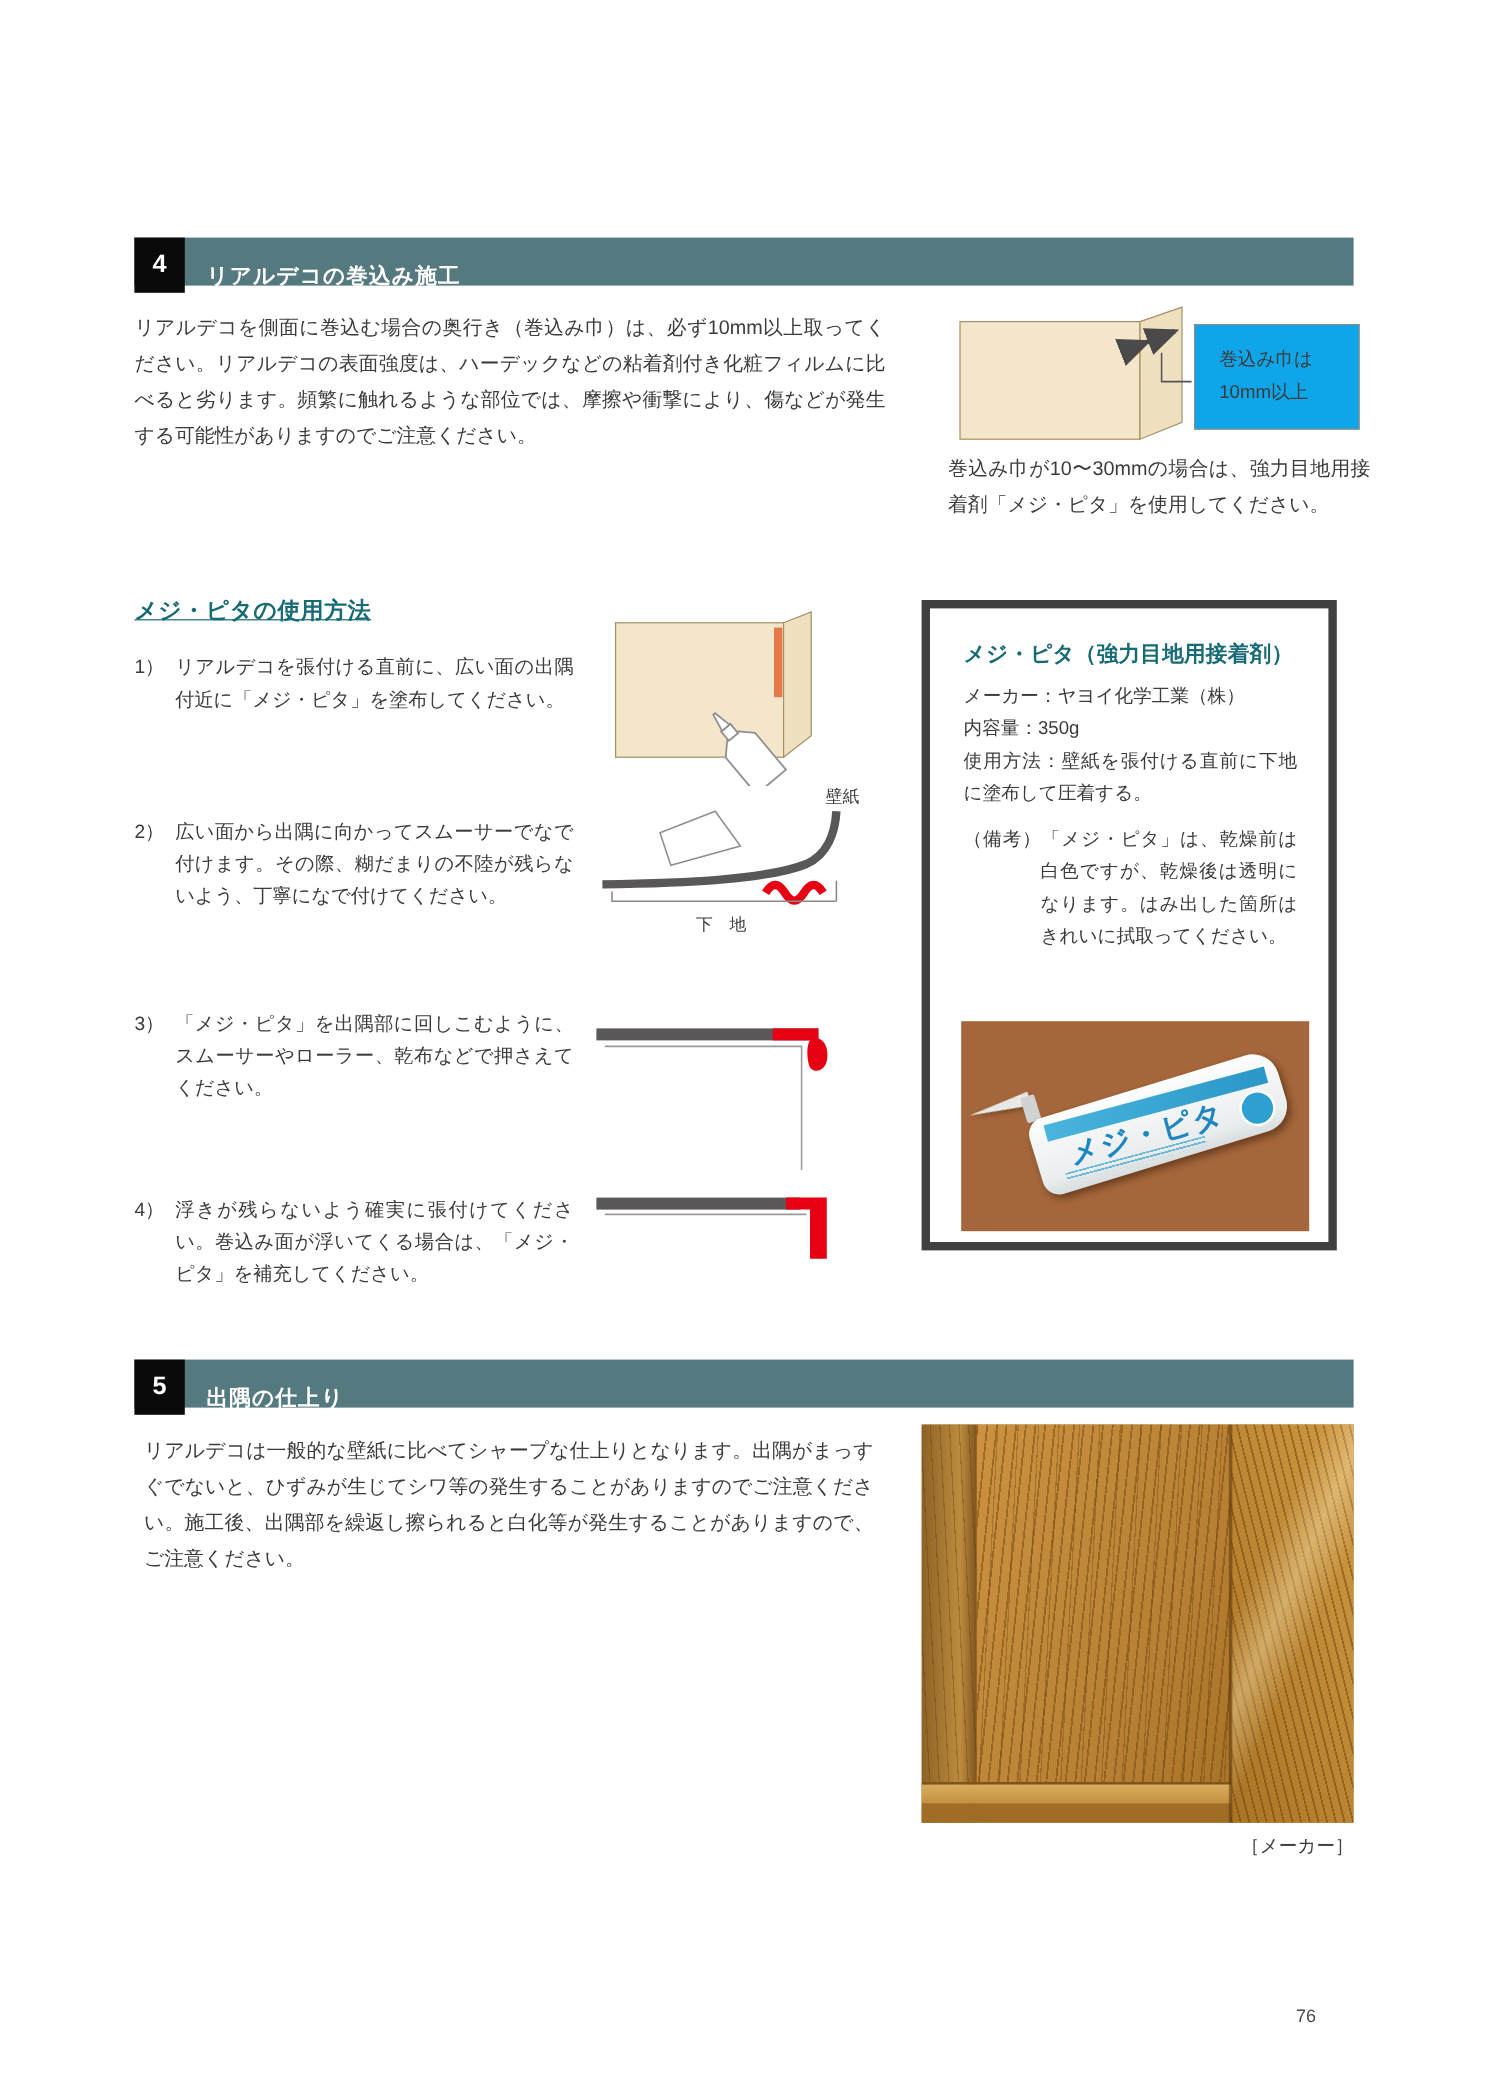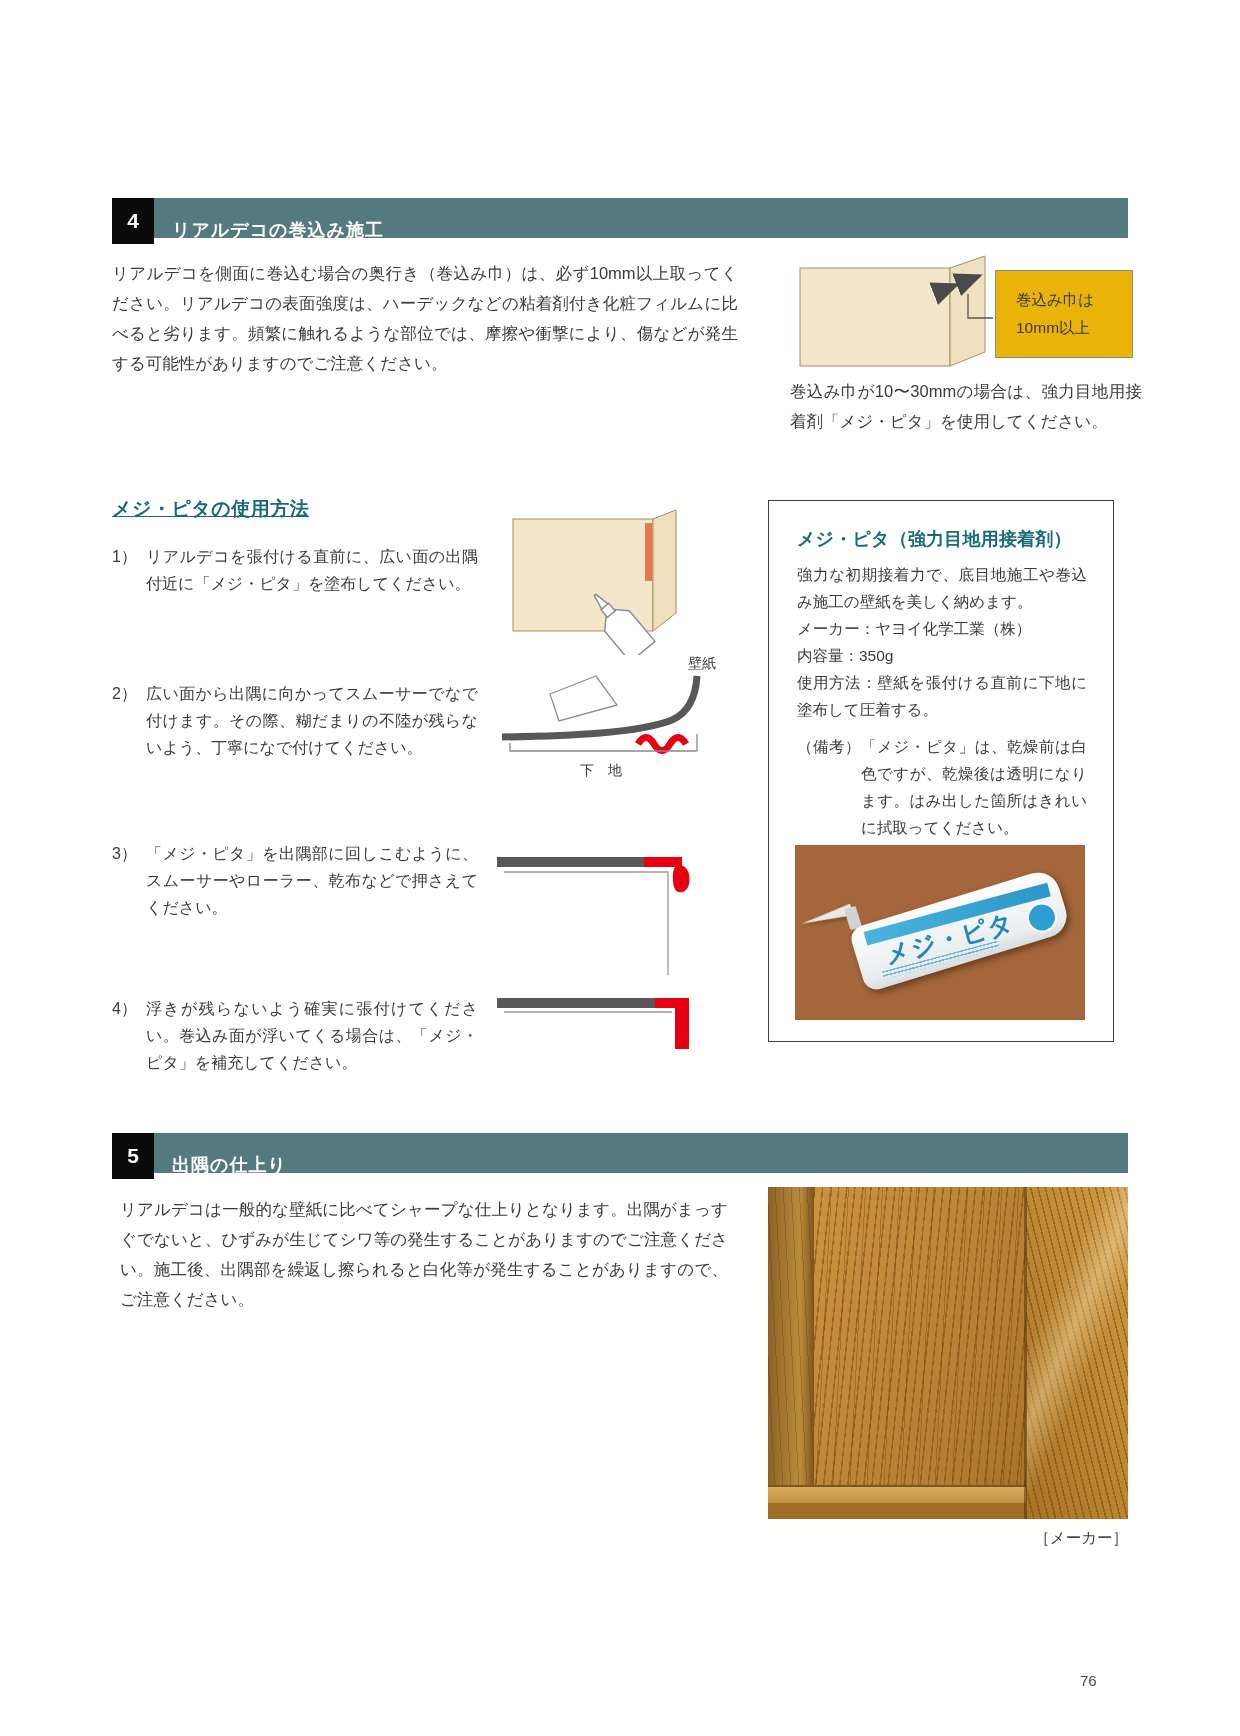--- a/index.html
+++ b/index.html
@@ -27,7 +27,7 @@
   
   .label-box{
     position:absolute;left:995px;top:270px;width:138px;height:88px;border:1px solid #8a8a8a;
-    background:#eab308;display:flex;flex-direction:column;justify-content:center;
+    background:#0ea5e9;display:flex;flex-direction:column;justify-content:center;
     padding-left:20px;box-sizing:border-box;font-size:15.5px;line-height:28px;color:#3b3b3b;
   }
   .caption{position:absolute;left:790px;top:376px;width:352px;font-size:16.5px;line-height:30px;color:#3b3b3b;text-align:justify;}

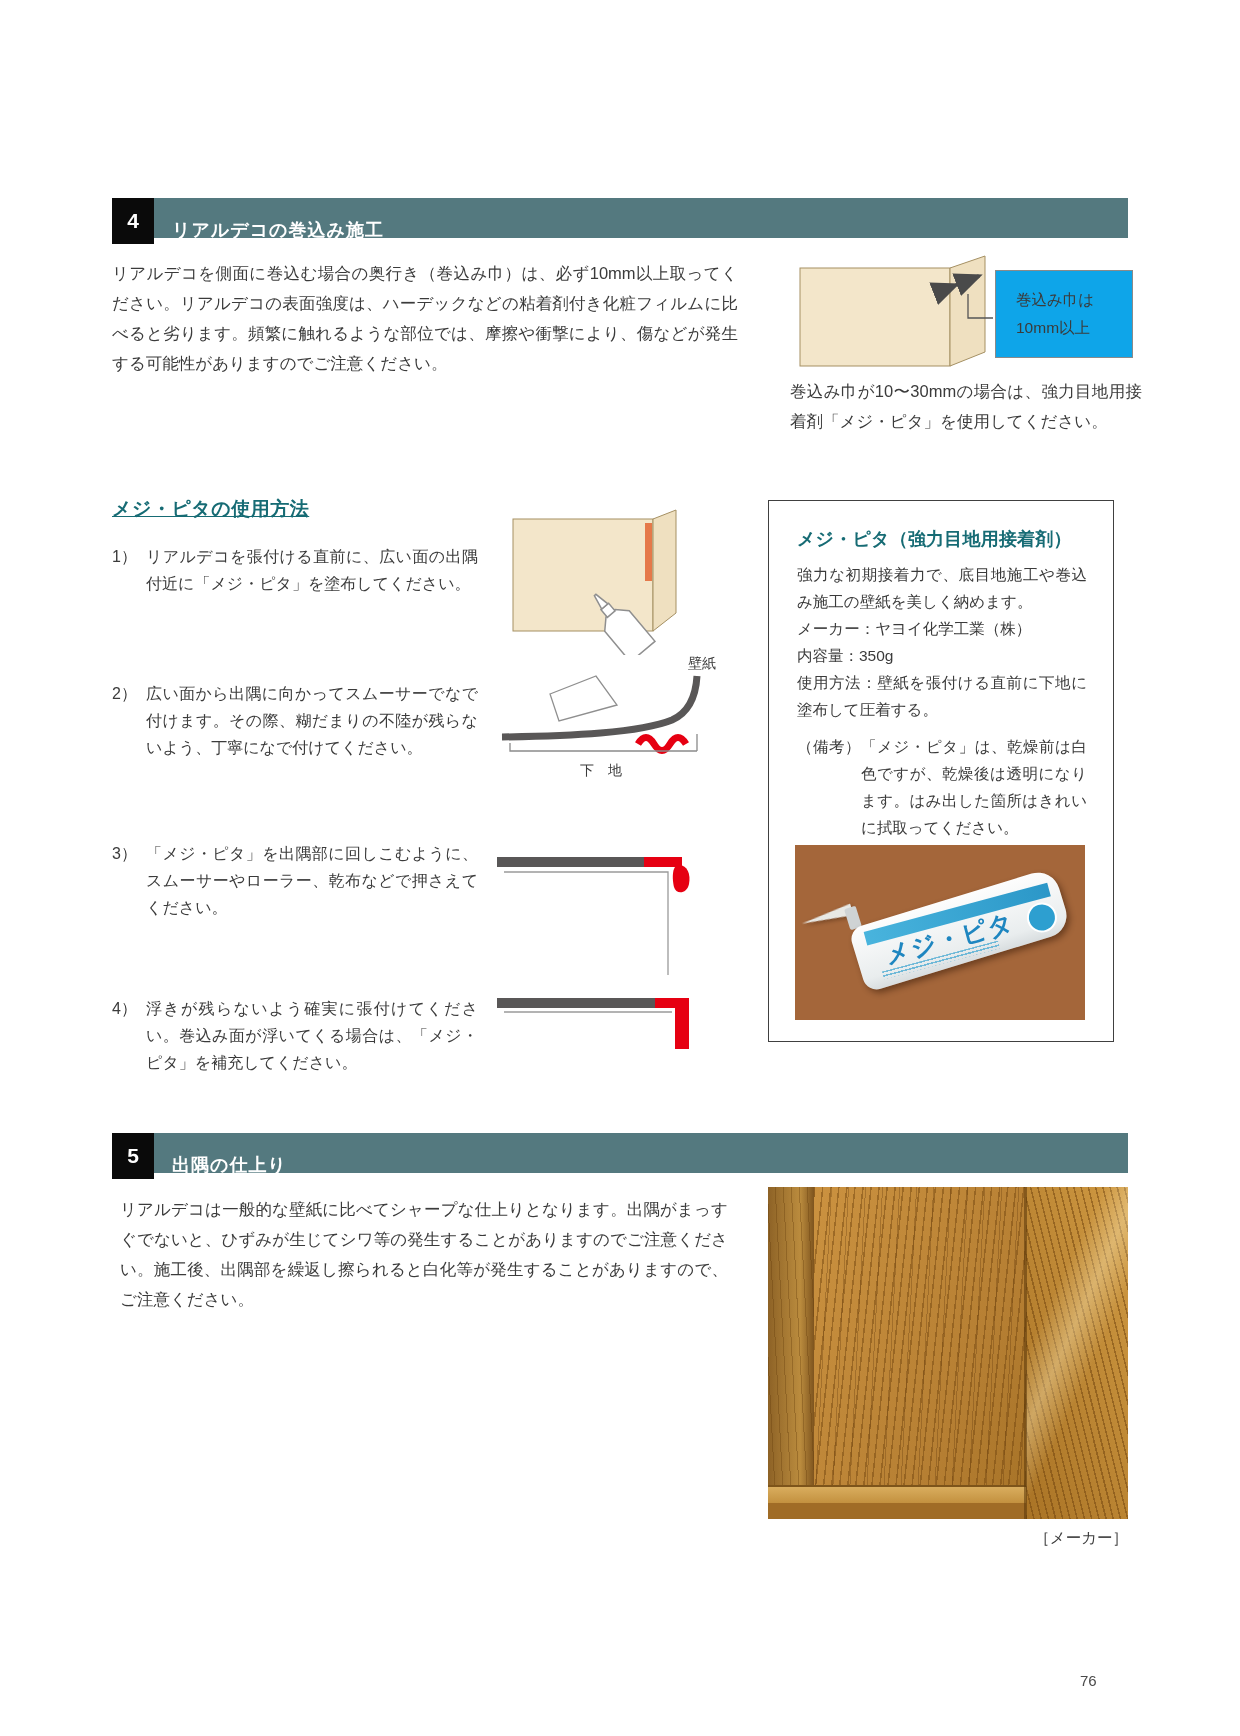--- a/index.html
+++ b/index.html
@@ -34,7 +34,7 @@
   .diagram{position:absolute;}
   
   .infobox{
-    position:absolute;left:768px;top:500px;width:346px;height:542px;border:1px solid #404040;
+    position:absolute;left:768px;top:500px;width:346px;height:542px;border:7px solid #404040;
     box-sizing:border-box;background:#fff;padding:26px 26px 0 28px;
   }
   .infobox h3{margin:0 0 10px 0;color:#166b74;font-size:18px;font-weight:bold;letter-spacing:.2px;}

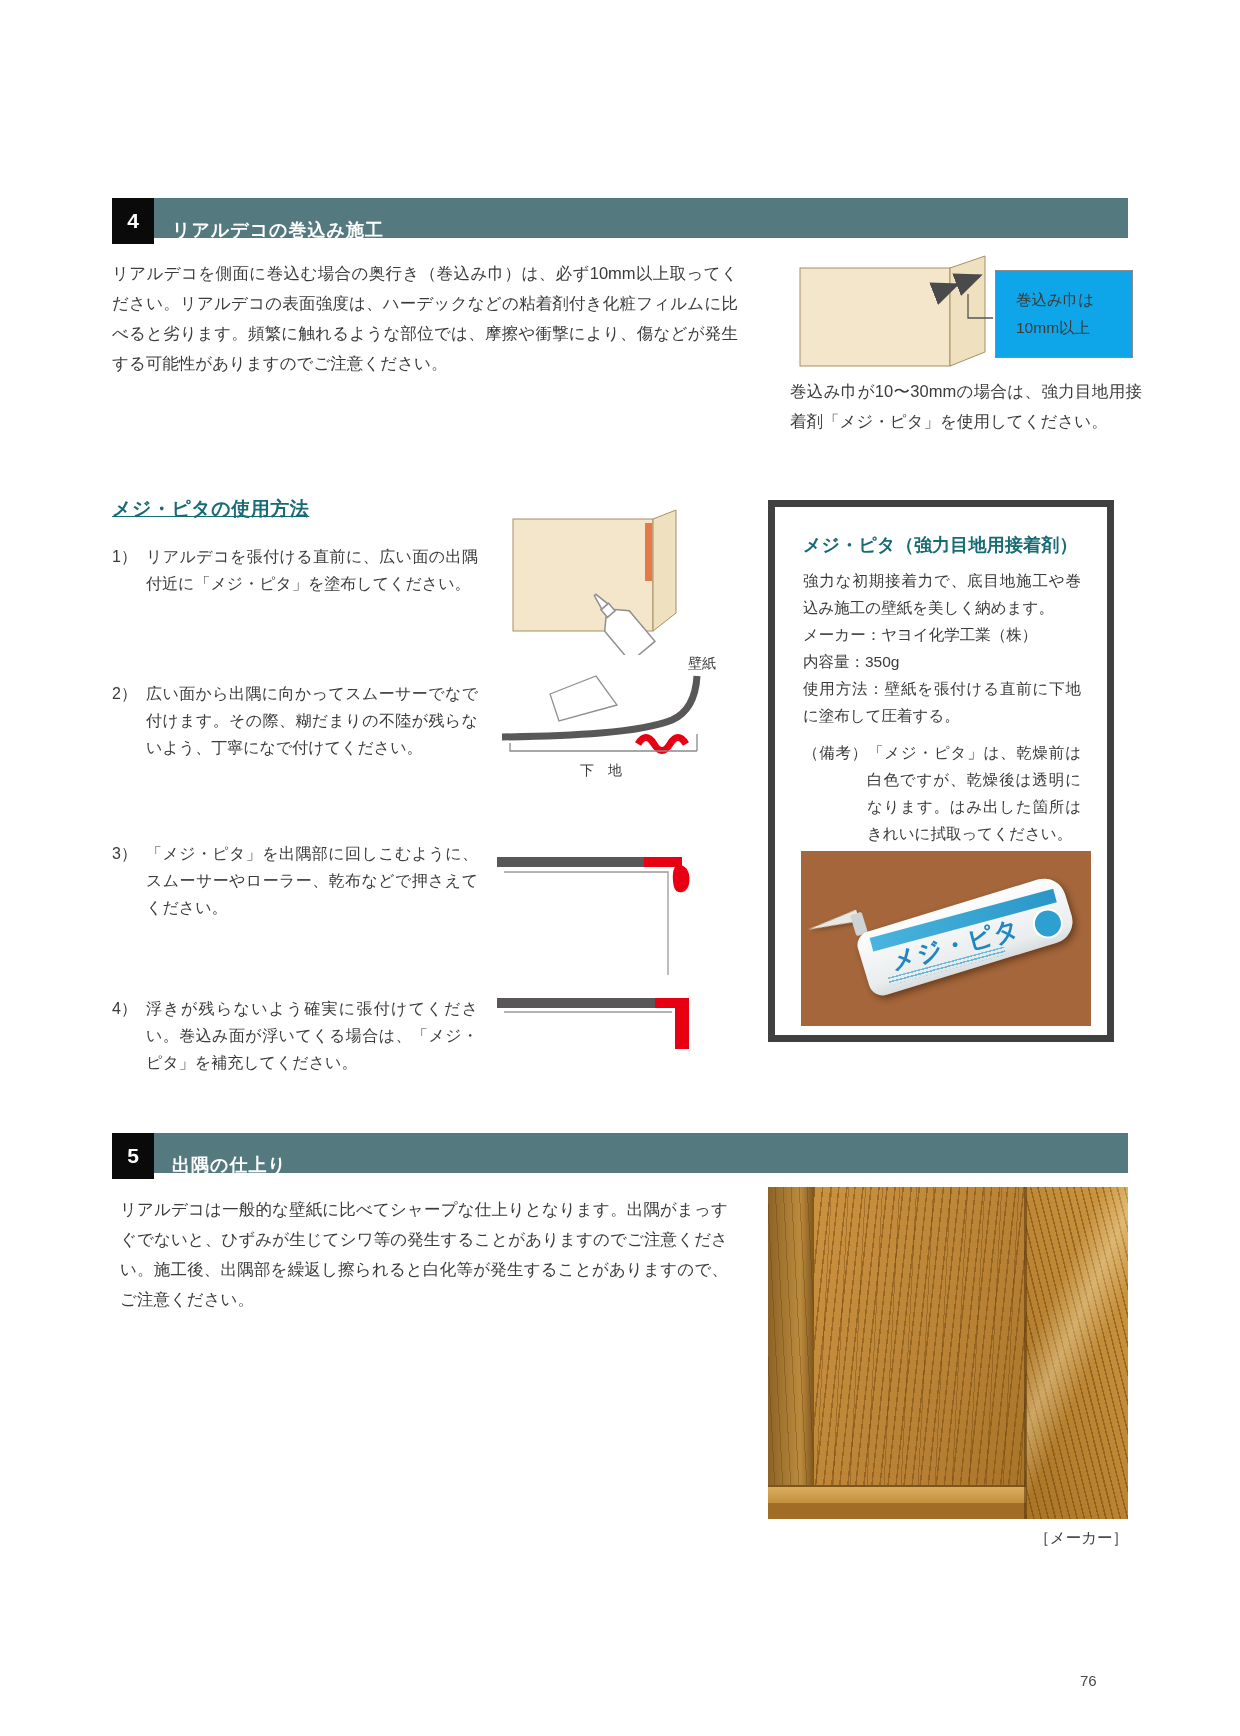--- a/index.html
+++ b/index.html
@@ -195,7 +195,6 @@
 
 <div class="infobox">
   <h3>メジ・ピタ（強力目地用接着剤）</h3>
-  <p>強力な初期接着力で、底目地施工や巻込み施工の壁紙を美しく納めます。</p>
   <p>メーカー：ヤヨイ化学工業（株）</p>
   <p>内容量：350g</p>
   <p>使用方法：壁紙を張付ける直前に下地に塗布して圧着する。</p>

